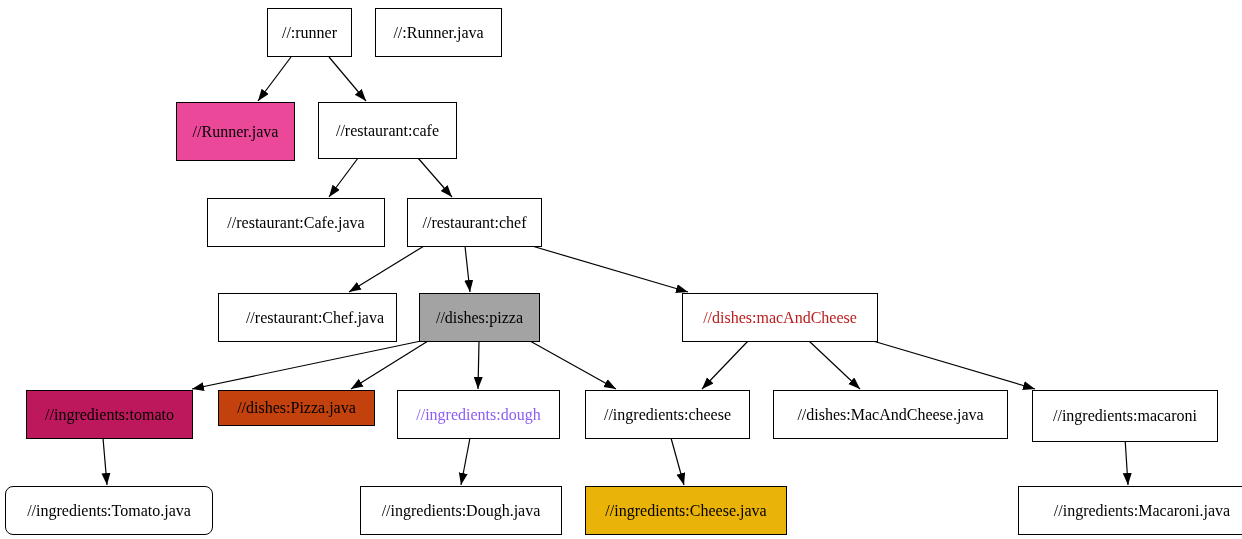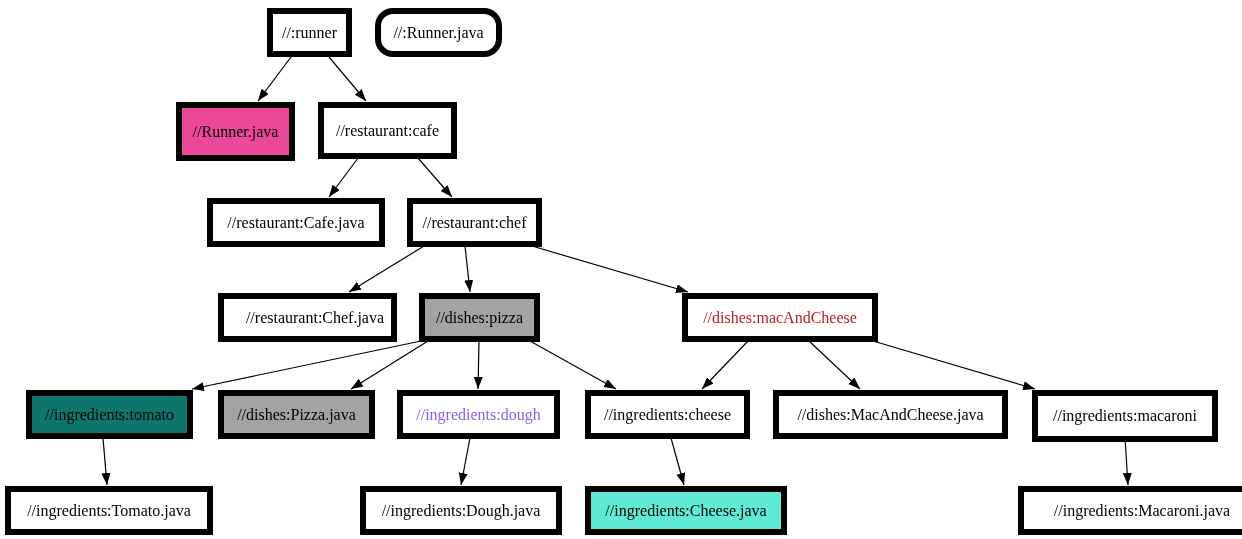--- a/index.html
+++ b/index.html
@@ -25,7 +25,7 @@
   .node {
     position: absolute;
     box-sizing: border-box;
-    border: 6px solid #14532d;
+    border: 1px solid #14532d;
     background: #ffffff;
     display: flex;
     align-items: center;

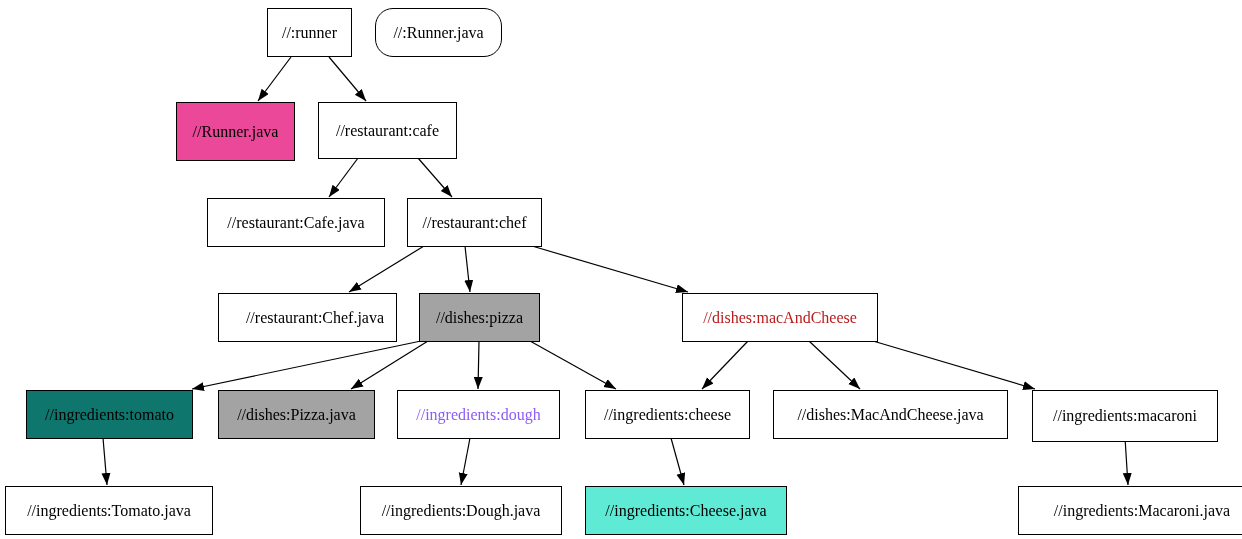--- a/index.html
+++ b/index.html
@@ -70,7 +70,7 @@
   </svg>
   <div id="node-layer">
       <div class="node" style="left: 267px; top: 8px; width: 85px; height: 49px; border-color: rgb(0, 0, 0); background: rgb(255, 255, 255); color: rgb(0, 0, 0);">//:runner</div>
-      <div class="node" style="left: 375px; top: 8px; width: 127px; height: 49px; border-color: rgb(0, 0, 0); background: rgb(255, 255, 255); color: rgb(0, 0, 0); border-radius: 18px;">//:Runner.java</div>
+      <div class="node" style="left: 375px; top: 8px; width: 127px; height: 49px; border-color: rgb(0, 0, 0); background: rgb(255, 255, 255); color: rgb(0, 0, 0);">//:Runner.java</div>
       <div class="node" style="left: 176px; top: 102px; width: 119px; height: 59px; border-color: rgb(0, 0, 0); background: #ec4899; color: rgb(0, 0, 0);">//Runner.java</div>
       <div class="node" style="left: 318px; top: 102px; width: 139px; height: 57px; border-color: rgb(0, 0, 0); background: rgb(255, 255, 255); color: rgb(0, 0, 0);">//restaurant:cafe</div>
       <div class="node" style="left: 207px; top: 198px; width: 178px; height: 49px; border-color: rgb(0, 0, 0); background: rgb(255, 255, 255); color: rgb(0, 0, 0);">//restaurant:Cafe.java</div>

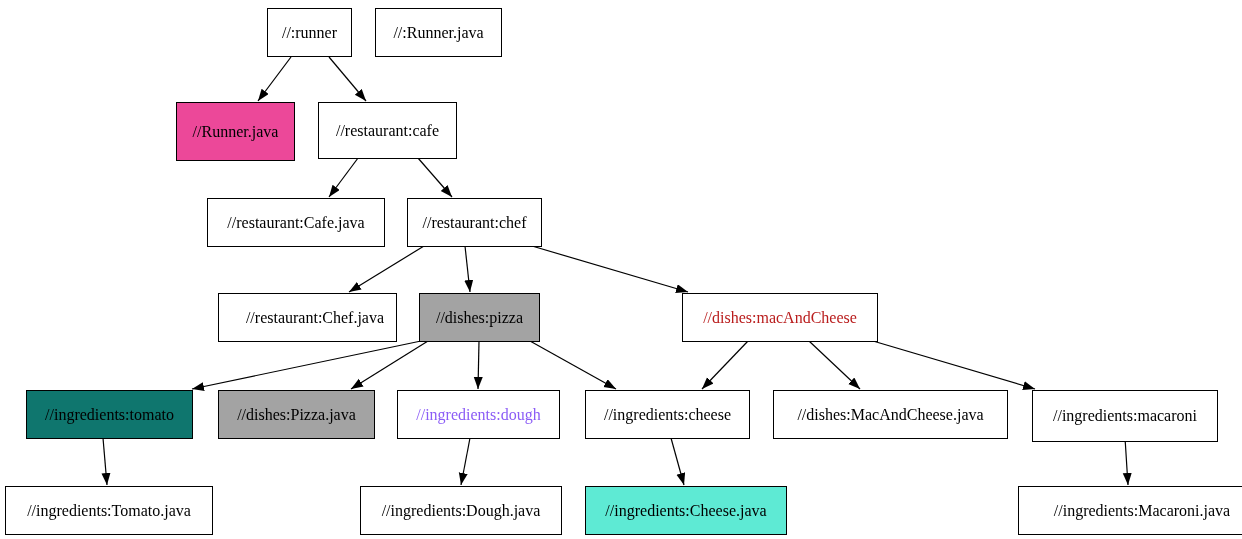--- a/index.html
+++ b/index.html
@@ -78,7 +78,7 @@
       <div class="node" style="left: 218px; top: 293px; width: 179px; height: 49px; border-color: rgb(0, 0, 0); background: rgb(255, 255, 255); color: rgb(0, 0, 0); padding-left: 15px;">//restaurant:Chef.java</div>
       <div class="node" style="left: 419px; top: 293px; width: 121px; height: 49px; border-color: rgb(0, 0, 0); background: #a3a3a3; color: rgb(0, 0, 0);">//dishes:pizza</div>
       <div class="node" style="left: 682px; top: 293px; width: 196px; height: 49px; border-color: rgb(0, 0, 0); background: rgb(255, 255, 255); color: #b91c1c;">//dishes:macAndCheese</div>
-      <div class="node" style="left: 26px; top: 390px; width: 167px; height: 49px; border-color: rgb(0, 0, 0); background: #0f766e; color: rgb(0, 0, 0);">//ingredients:tomato</div>
+      <div class="node" style="left: 26px; top: 390px; width: 167px; height: 49px; border-color: rgb(0, 0, 0); background: #be185d; color: rgb(0, 0, 0);">//ingredients:tomato</div>
       <div class="node" style="left: 218px; top: 390px; width: 157px; height: 49px; border-color: rgb(0, 0, 0); background: #a3a3a3; color: rgb(0, 0, 0);">//dishes:Pizza.java</div>
       <div class="node" style="left: 397px; top: 390px; width: 163px; height: 49px; border-color: rgb(0, 0, 0); background: rgb(255, 255, 255); color: #8b5cf6;">//ingredients:dough</div>
       <div class="node" style="left: 585px; top: 390px; width: 165px; height: 49px; border-color: rgb(0, 0, 0); background: rgb(255, 255, 255); color: rgb(0, 0, 0);">//ingredients:cheese</div>

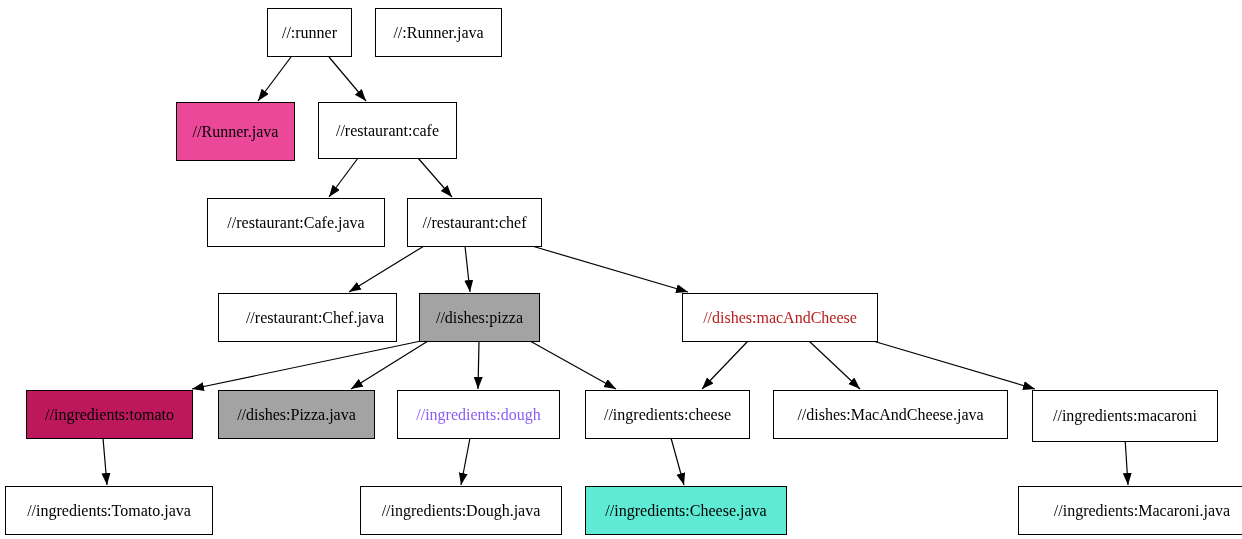--- a/index.html
+++ b/index.html
@@ -79,7 +79,7 @@
       <div class="node" style="left: 419px; top: 293px; width: 121px; height: 49px; border-color: rgb(0, 0, 0); background: #a3a3a3; color: rgb(0, 0, 0);">//dishes:pizza</div>
       <div class="node" style="left: 682px; top: 293px; width: 196px; height: 49px; border-color: rgb(0, 0, 0); background: rgb(255, 255, 255); color: #b91c1c;">//dishes:macAndCheese</div>
       <div class="node" style="left: 26px; top: 390px; width: 167px; height: 49px; border-color: rgb(0, 0, 0); background: #be185d; color: rgb(0, 0, 0);">//ingredients:tomato</div>
-      <div class="node" style="left: 218px; top: 390px; width: 157px; height: 49px; border-color: rgb(0, 0, 0); background: #a3a3a3; color: rgb(0, 0, 0);">//dishes:Pizza.java</div>
+      <div class="node" style="left: 218px; top: 390px; width: 157px; height: 36px; border-color: rgb(0, 0, 0); background: #c2410c; color: rgb(0, 0, 0);">//dishes:Pizza.java</div>
       <div class="node" style="left: 397px; top: 390px; width: 163px; height: 49px; border-color: rgb(0, 0, 0); background: rgb(255, 255, 255); color: #8b5cf6;">//ingredients:dough</div>
       <div class="node" style="left: 585px; top: 390px; width: 165px; height: 49px; border-color: rgb(0, 0, 0); background: rgb(255, 255, 255); color: rgb(0, 0, 0);">//ingredients:cheese</div>
       <div class="node" style="left: 773px; top: 390px; width: 235px; height: 49px; border-color: rgb(0, 0, 0); background: rgb(255, 255, 255); color: rgb(0, 0, 0);">//dishes:MacAndCheese.java</div>

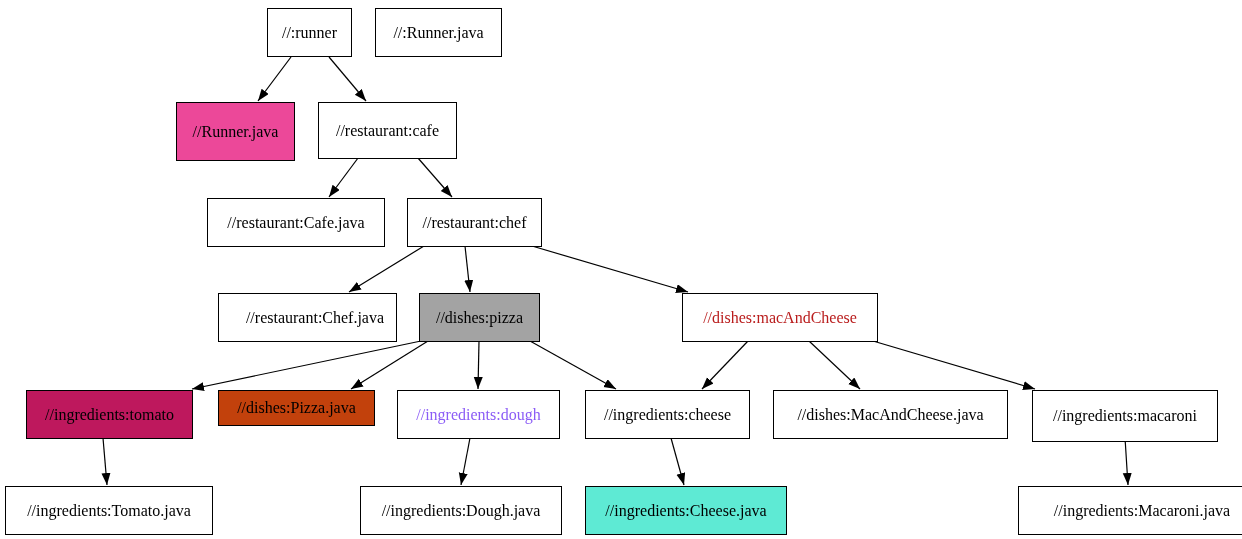--- a/index.html
+++ b/index.html
@@ -84,7 +84,7 @@
       <div class="node" style="left: 585px; top: 390px; width: 165px; height: 49px; border-color: rgb(0, 0, 0); background: rgb(255, 255, 255); color: rgb(0, 0, 0);">//ingredients:cheese</div>
       <div class="node" style="left: 773px; top: 390px; width: 235px; height: 49px; border-color: rgb(0, 0, 0); background: rgb(255, 255, 255); color: rgb(0, 0, 0);">//dishes:MacAndCheese.java</div>
       <div class="node" style="left: 1032px; top: 390px; width: 186px; height: 52px; border-color: rgb(0, 0, 0); background: rgb(255, 255, 255); color: rgb(0, 0, 0);">//ingredients:macaroni</div>
-      <div class="node" style="left: 5px; top: 486px; width: 208px; height: 49px; border-color: rgb(0, 0, 0); background: rgb(255, 255, 255); color: rgb(0, 0, 0);">//ingredients:Tomato.java</div>
+      <div class="node" style="left: 5px; top: 486px; width: 208px; height: 49px; border-color: rgb(0, 0, 0); background: rgb(255, 255, 255); color: rgb(0, 0, 0); border-radius: 8px;">//ingredients:Tomato.java</div>
       <div class="node" style="left: 360px; top: 486px; width: 202px; height: 49px; border-color: rgb(0, 0, 0); background: rgb(255, 255, 255); color: rgb(0, 0, 0);">//ingredients:Dough.java</div>
       <div class="node" style="left: 585px; top: 486px; width: 202px; height: 49px; border-color: rgb(0, 0, 0); background: #5eead4; color: rgb(0, 0, 0);">//ingredients:Cheese.java</div>
       <div class="node" style="left: 1018px; top: 486px; width: 248px; height: 49px; border-color: rgb(0, 0, 0); background: rgb(255, 255, 255); color: rgb(0, 0, 0);">//ingredients:Macaroni.java</div>

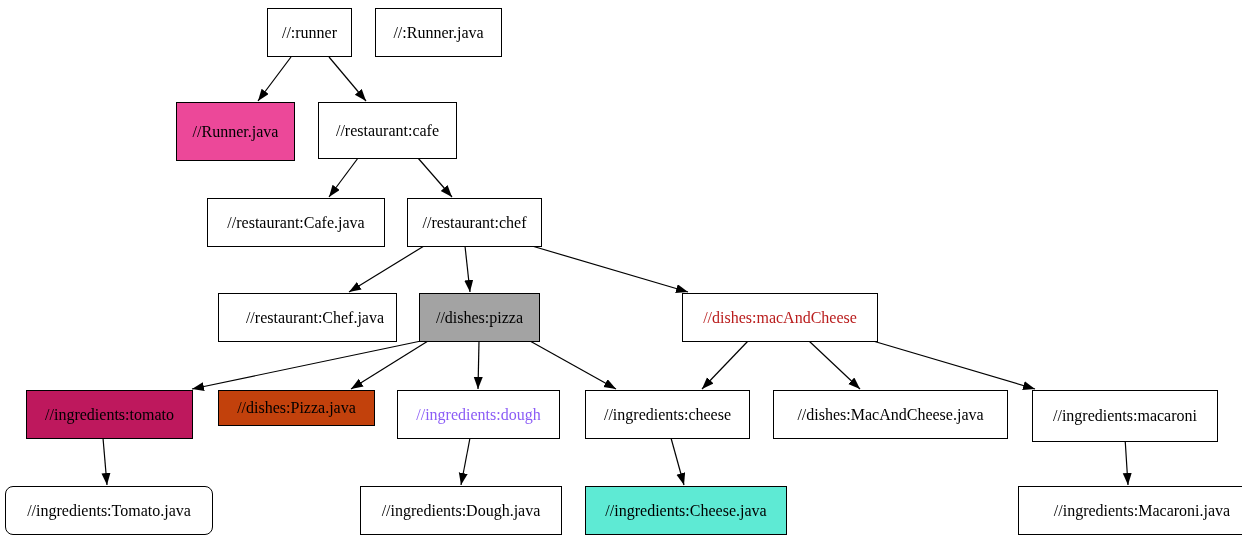--- a/index.html
+++ b/index.html
@@ -86,7 +86,7 @@
       <div class="node" style="left: 1032px; top: 390px; width: 186px; height: 52px; border-color: rgb(0, 0, 0); background: rgb(255, 255, 255); color: rgb(0, 0, 0);">//ingredients:macaroni</div>
       <div class="node" style="left: 5px; top: 486px; width: 208px; height: 49px; border-color: rgb(0, 0, 0); background: rgb(255, 255, 255); color: rgb(0, 0, 0); border-radius: 8px;">//ingredients:Tomato.java</div>
       <div class="node" style="left: 360px; top: 486px; width: 202px; height: 49px; border-color: rgb(0, 0, 0); background: rgb(255, 255, 255); color: rgb(0, 0, 0);">//ingredients:Dough.java</div>
-      <div class="node" style="left: 585px; top: 486px; width: 202px; height: 49px; border-color: rgb(0, 0, 0); background: #5eead4; color: rgb(0, 0, 0);">//ingredients:Cheese.java</div>
+      <div class="node" style="left: 585px; top: 486px; width: 202px; height: 49px; border-color: rgb(0, 0, 0); background: #eab308; color: rgb(0, 0, 0);">//ingredients:Cheese.java</div>
       <div class="node" style="left: 1018px; top: 486px; width: 248px; height: 49px; border-color: rgb(0, 0, 0); background: rgb(255, 255, 255); color: rgb(0, 0, 0);">//ingredients:Macaroni.java</div>
     </div>
 </div>

